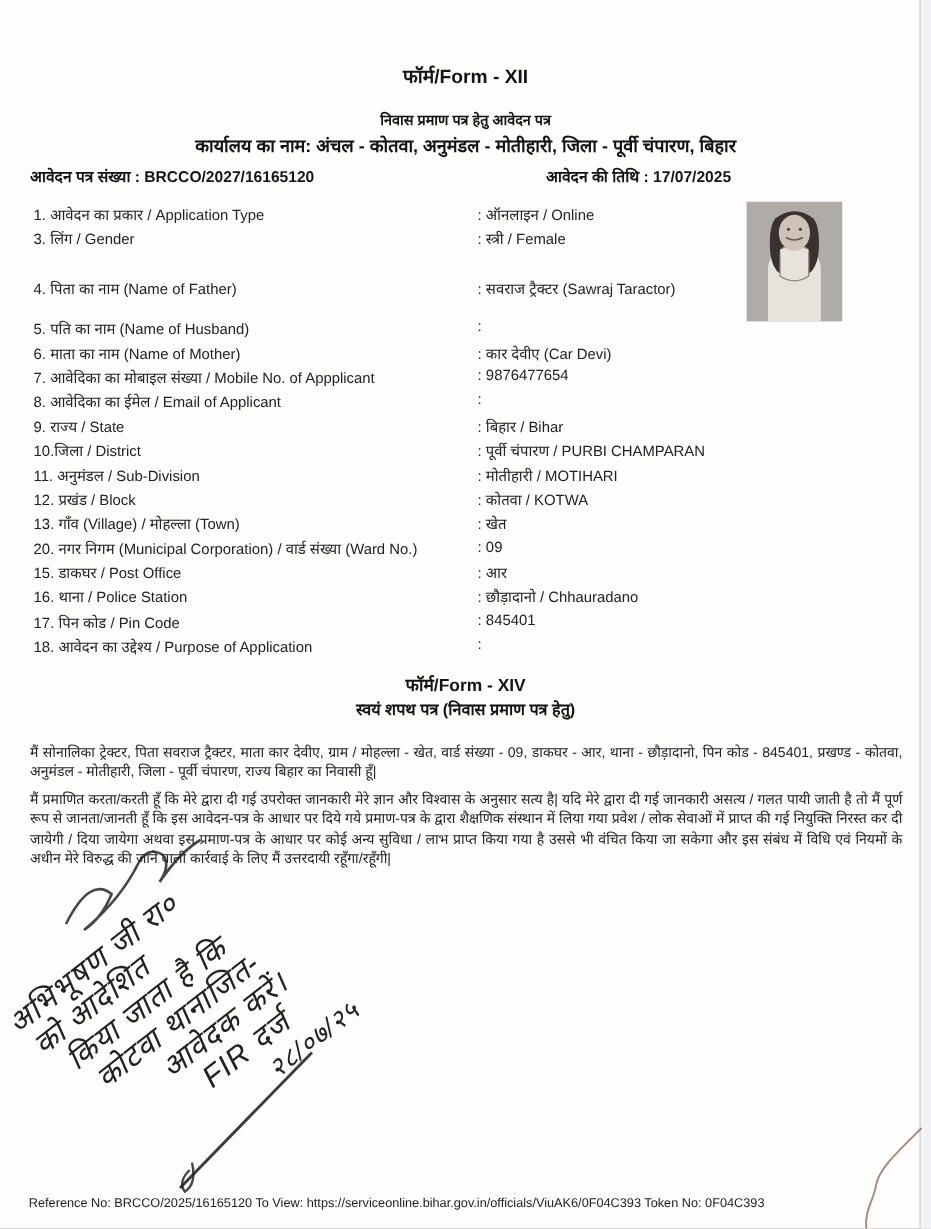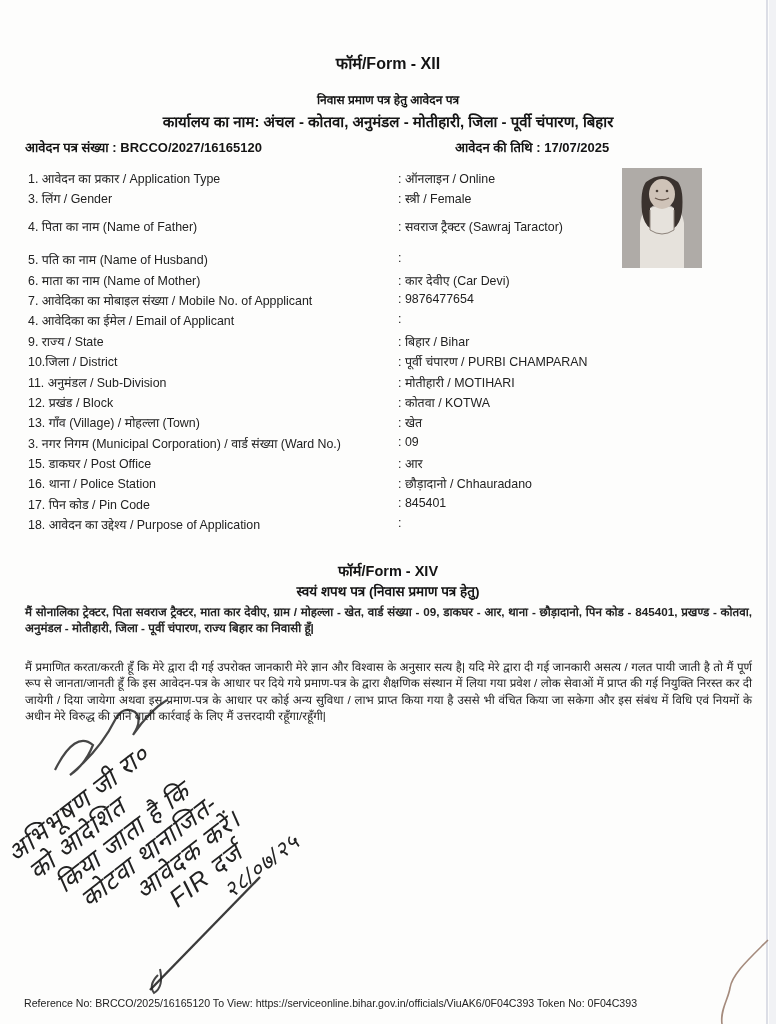--- a/index.html
+++ b/index.html
@@ -27,7 +27,7 @@
   .frow { position:relative; height:20.4px; font-size:12.4px; color:#222; }
   .frow .lbl { position:absolute; left:28px; white-space:nowrap; }
   .frow .val { position:absolute; left:398px; white-space:nowrap; }
-  .gap-sm { margin-top:7px;text-align:center; }
+  .gap-sm { margin-top:21px;text-align:center; }
   .gap-lg { margin-top:13px;text-align:center; }
 
   

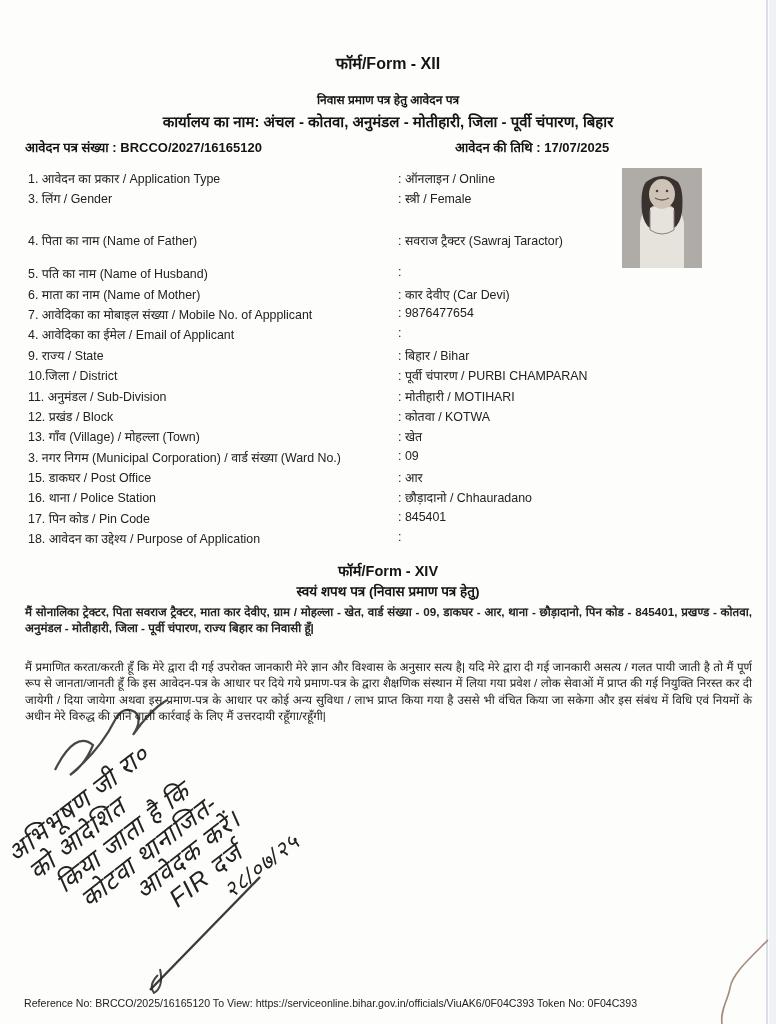--- a/index.html
+++ b/index.html
@@ -106,7 +106,7 @@
       <span class="val">: 9876477654</span>
     </div>
     <div class="frow">
-      <span class="lbl">4. आवेदिका का ईमेल / Email of Applicant</span>
+      <span class="lbl">8. आवेदिका का ईमेल / Email of Applicant</span>
       <span class="val">:</span>
     </div>
     <div class="frow">

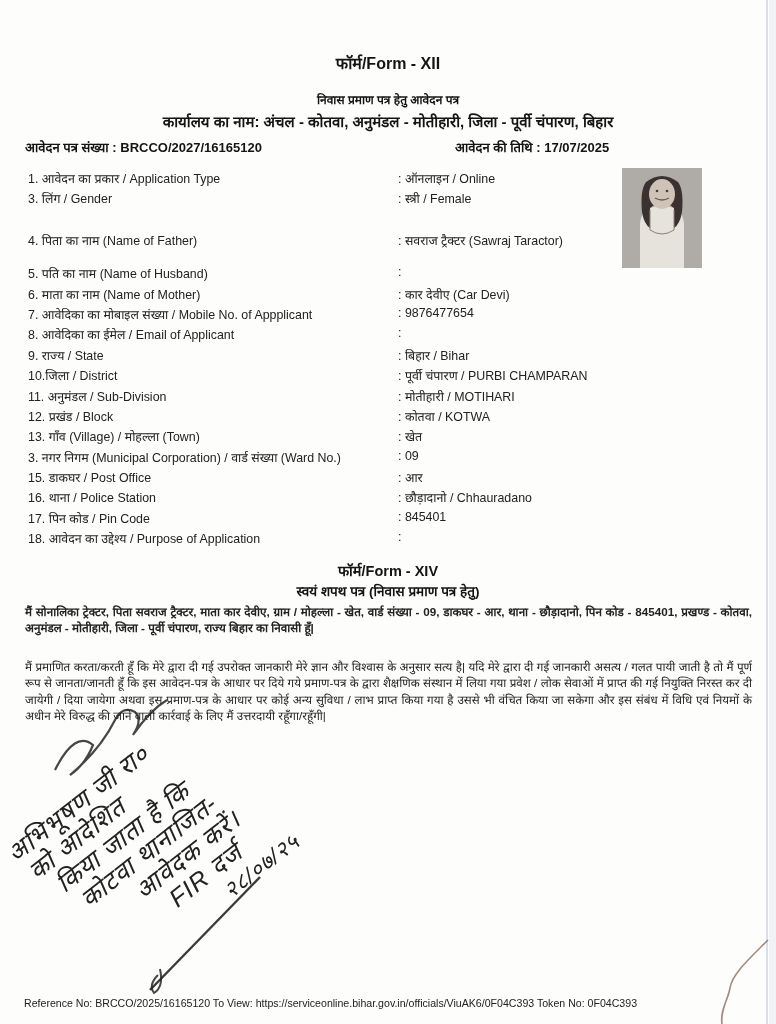--- a/index.html
+++ b/index.html
@@ -130,7 +130,7 @@
       <span class="val">: खेत</span>
     </div>
     <div class="frow">
-      <span class="lbl">3. नगर निगम (Municipal Corporation) / वार्ड संख्या (Ward No.)</span>
+      <span class="lbl">20. नगर निगम (Municipal Corporation) / वार्ड संख्या (Ward No.)</span>
       <span class="val">: 09</span>
     </div>
     <div class="frow">

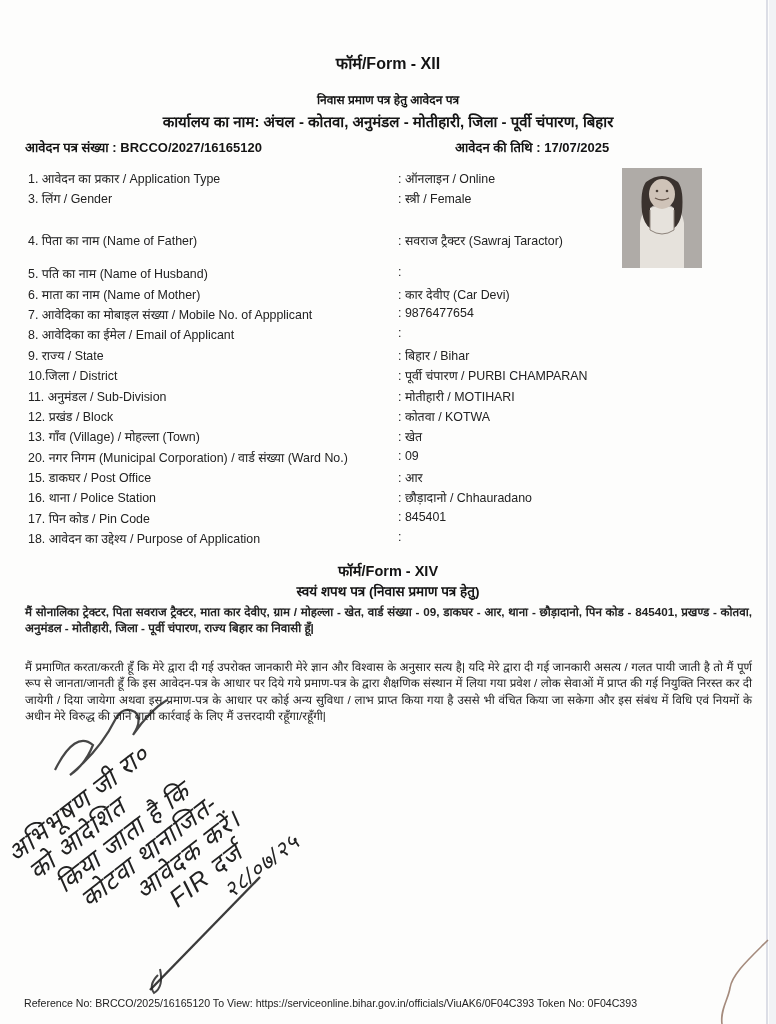--- a/index.html
+++ b/index.html
@@ -38,7 +38,7 @@
   .hdr14-2 { top:582px; font-size:13.5px; }
   .para { position:absolute; left:25px; width:727px; font-size:11.7px; line-height:16.4px;
           text-align:justify; color:#222; }
-  .para-1 { top:604px;font-weight:bold; }
+  .para-1 { top:620px; }
   .para-2 { top:659px; }
 
   

